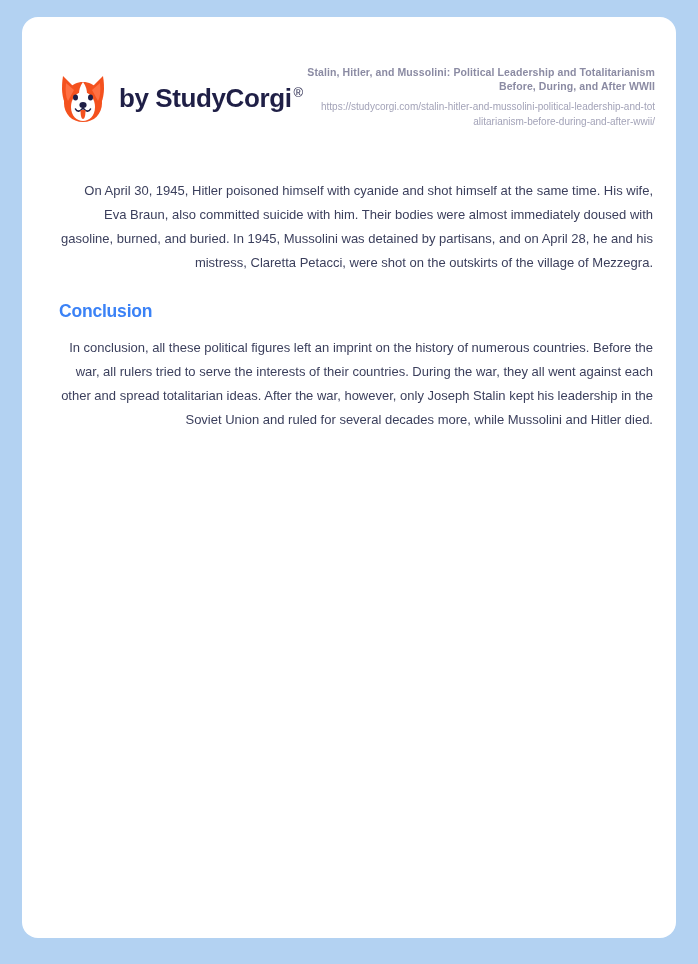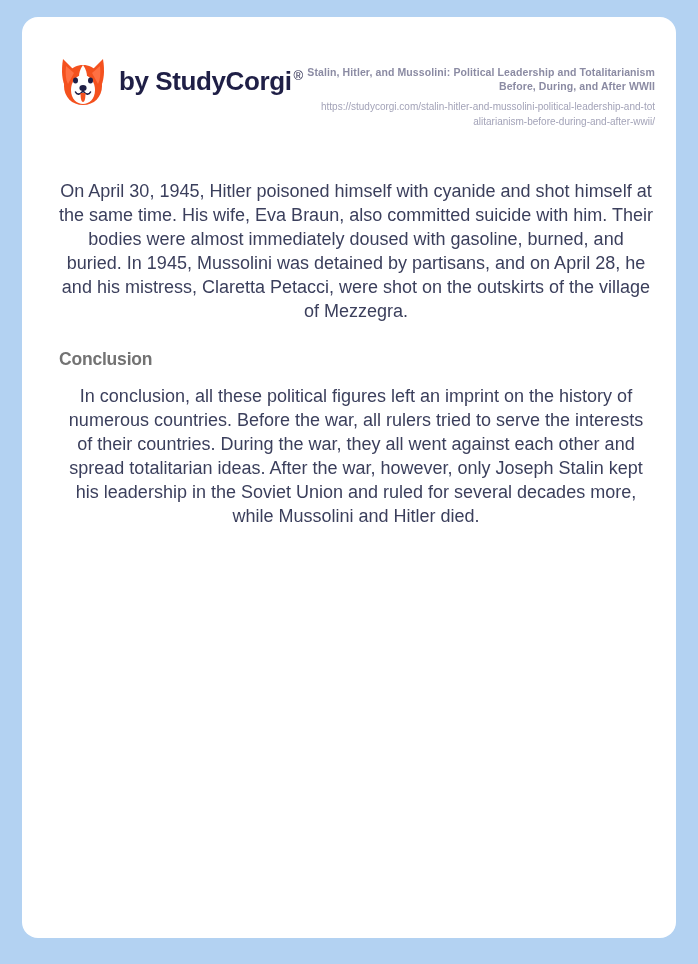--- a/index.html
+++ b/index.html
@@ -37,7 +37,7 @@
   .brand {
     position: absolute;
     left: 37px;
-    top: 38px;
+    top: 55px;
     display: flex;
     align-items: center;
   }

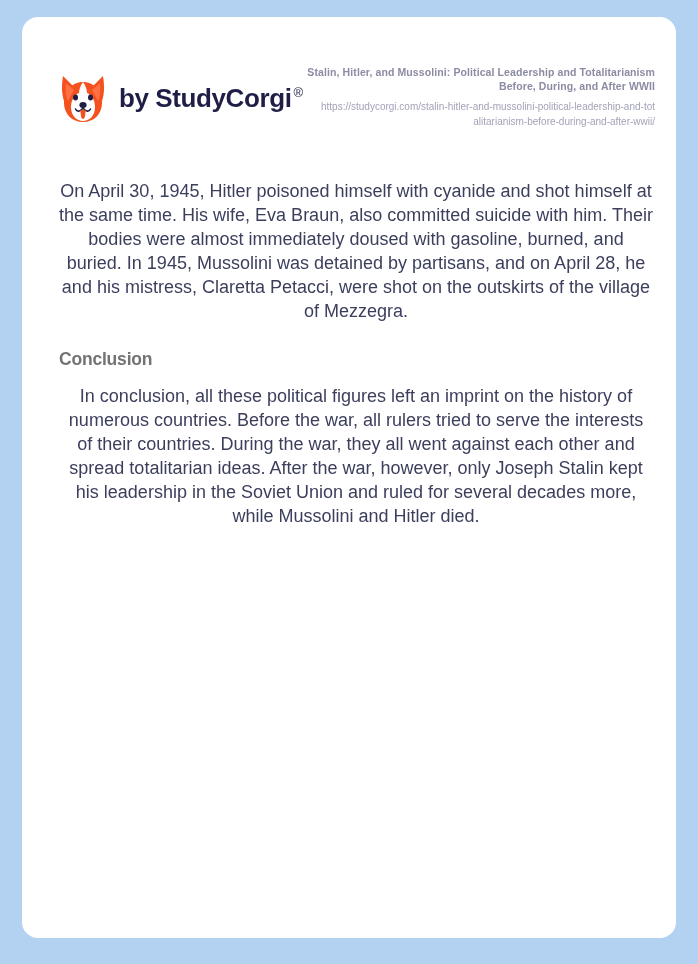--- a/index.html
+++ b/index.html
@@ -100,11 +100,11 @@
   }
 
   .para {
-    font-size: 18px;
+    font-size: 13px;
     line-height: 24px;
     color: #3b3f5c;
     margin: 0 0 0 0;
-    text-align: center;
+    text-align: right;
   }
 
   .para + .section-heading {

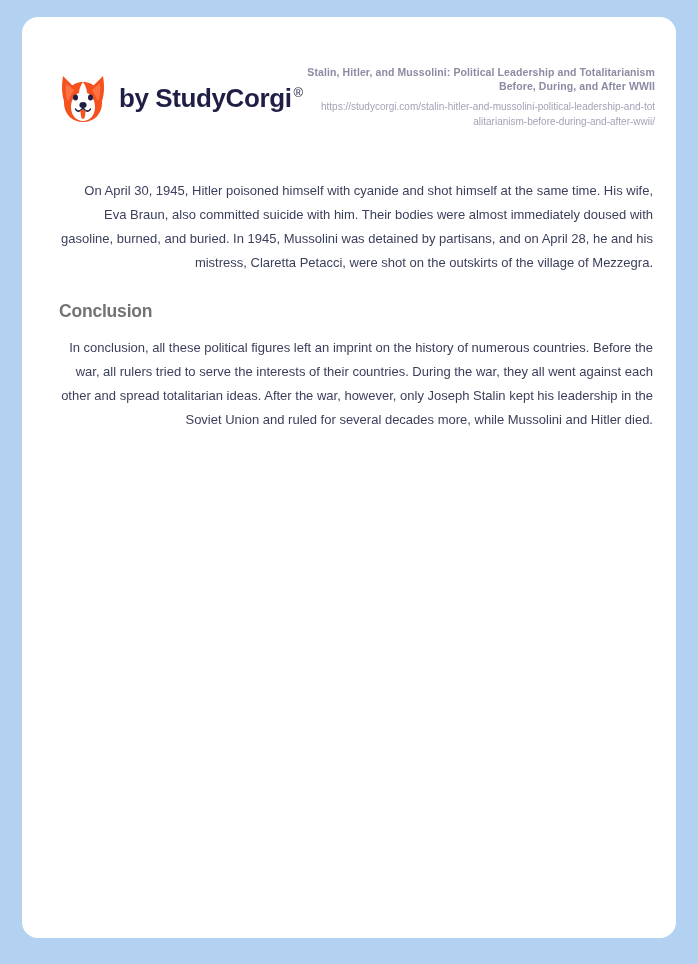--- a/index.html
+++ b/index.html
@@ -114,7 +114,7 @@
   .section-heading {
     font-size: 17.5px;
     font-weight: bold;
-    color: #737373;
+    color: #3b82f6;
     margin: 16px 0 14px 0;
     letter-spacing: -0.2px;
   }

